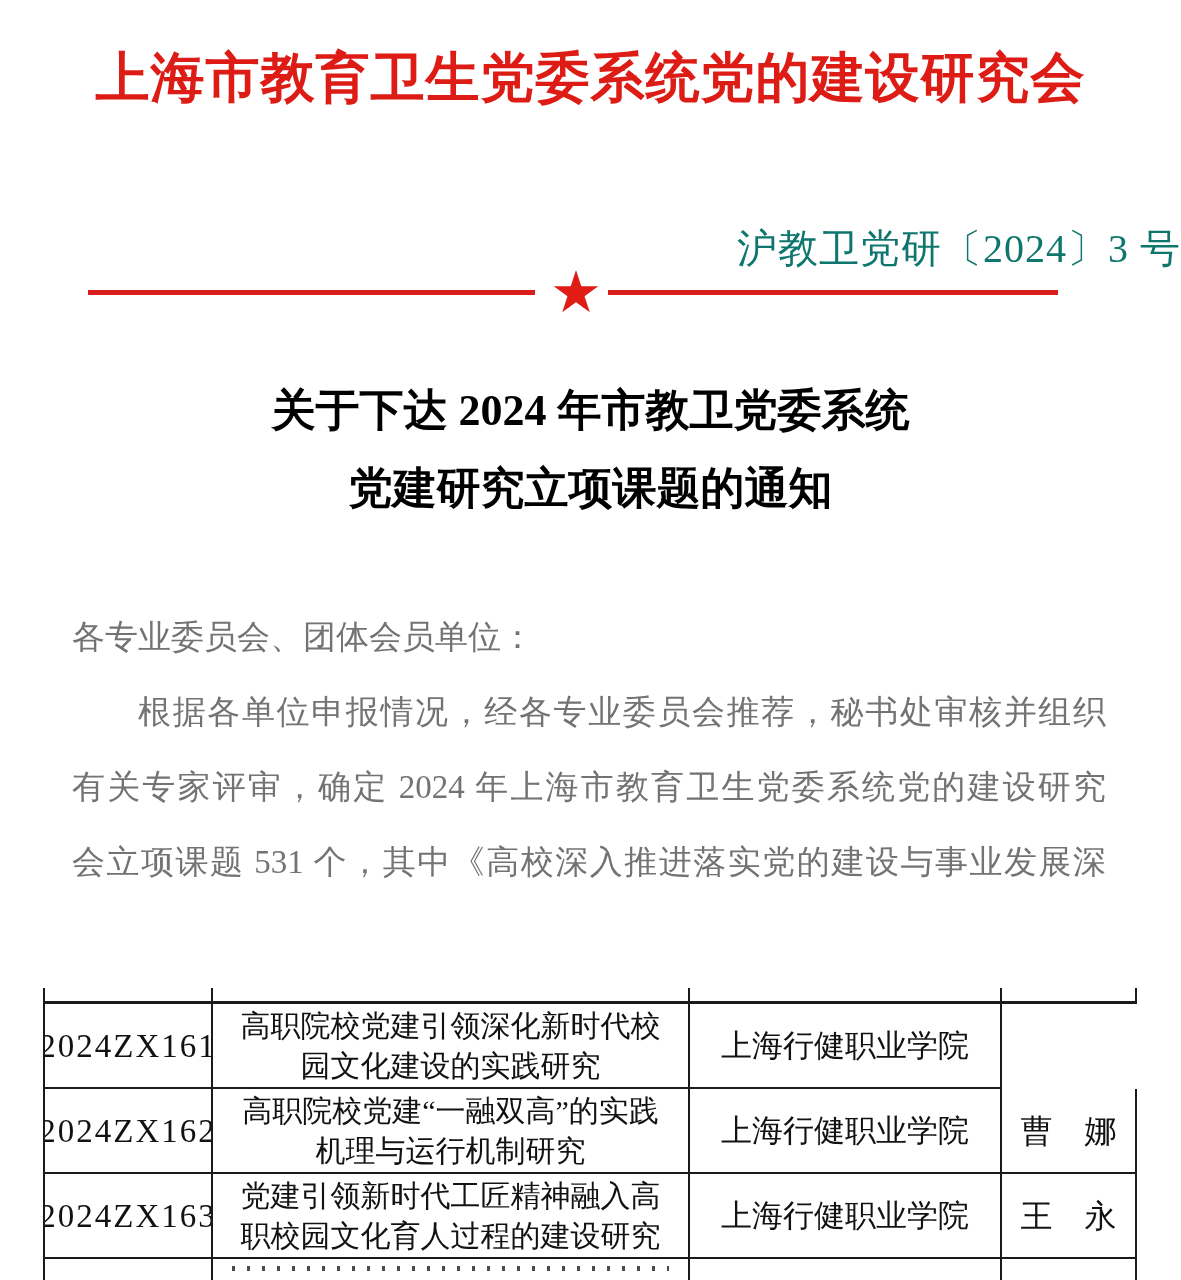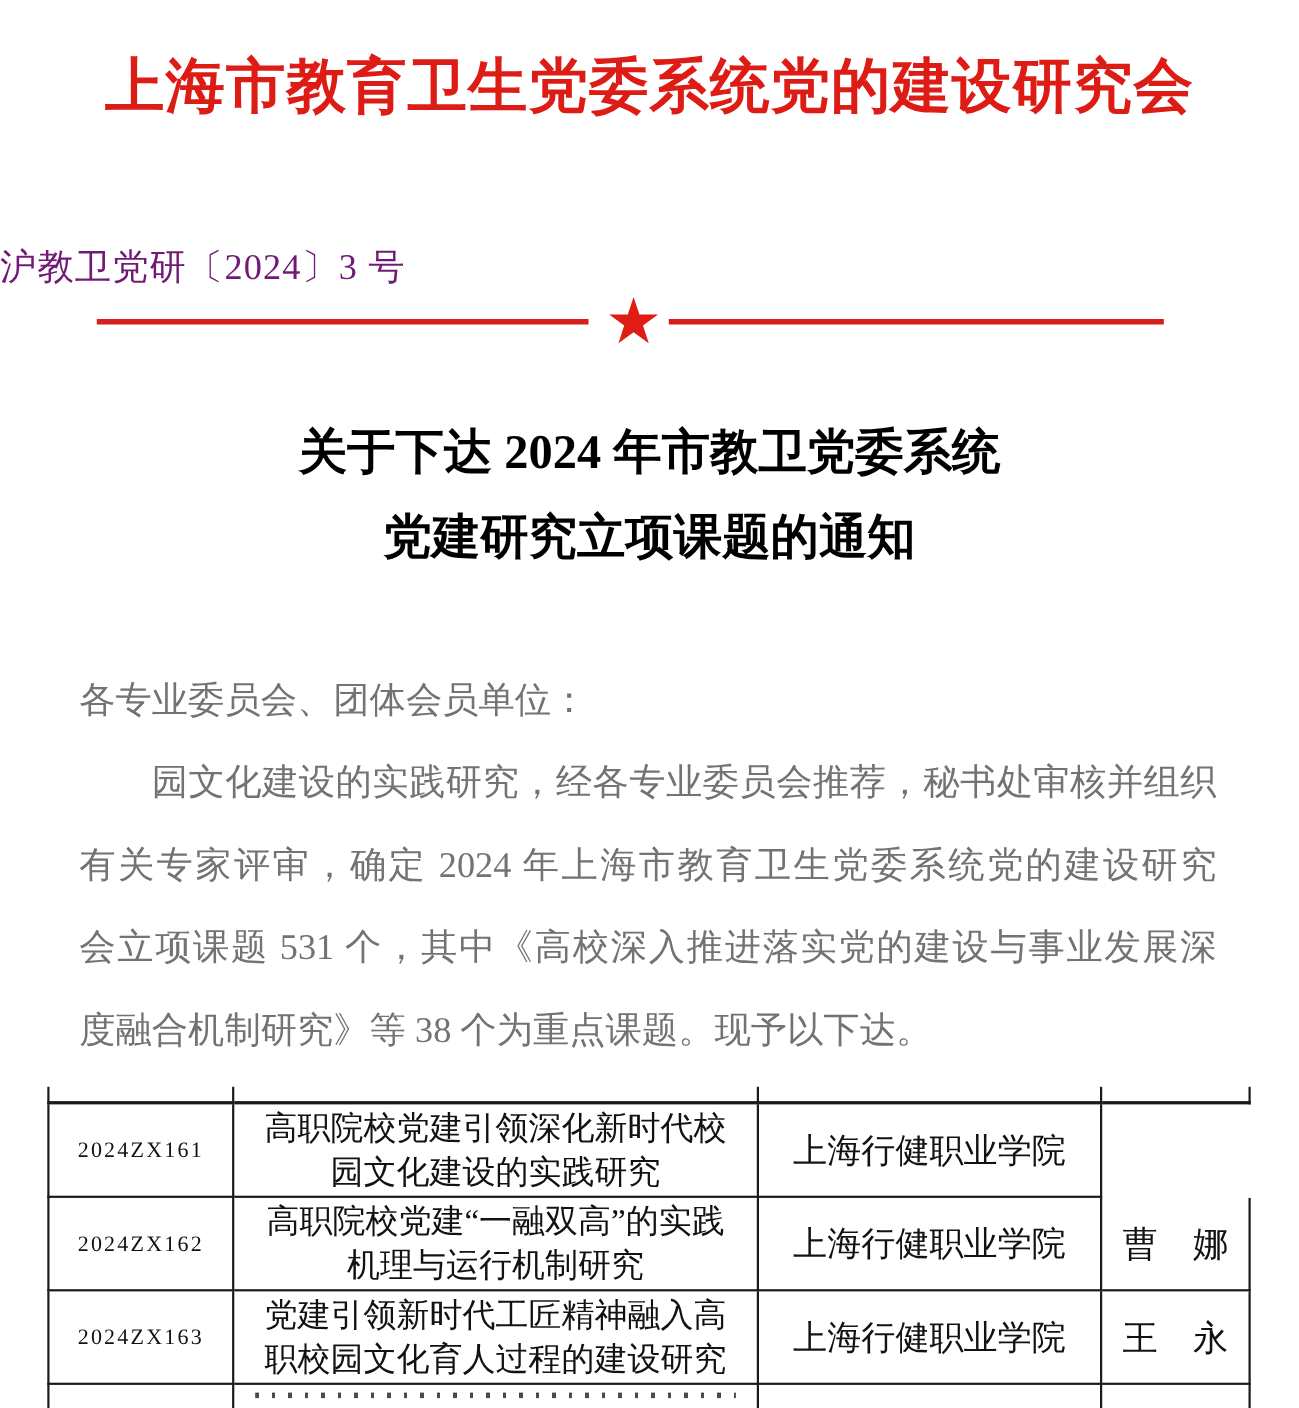--- a/index.html
+++ b/index.html
@@ -27,9 +27,9 @@
   .doc-number {
     position: absolute;
     top: 221px; left: 0; width: 100%;
-    text-align: left;
-    font-size: 33px;
-    color: #701a75;
+    text-align: right;
+    font-size: 40px;
+    color: #0f766e;
     letter-spacing: 1px;
   }
   .divider-seg {

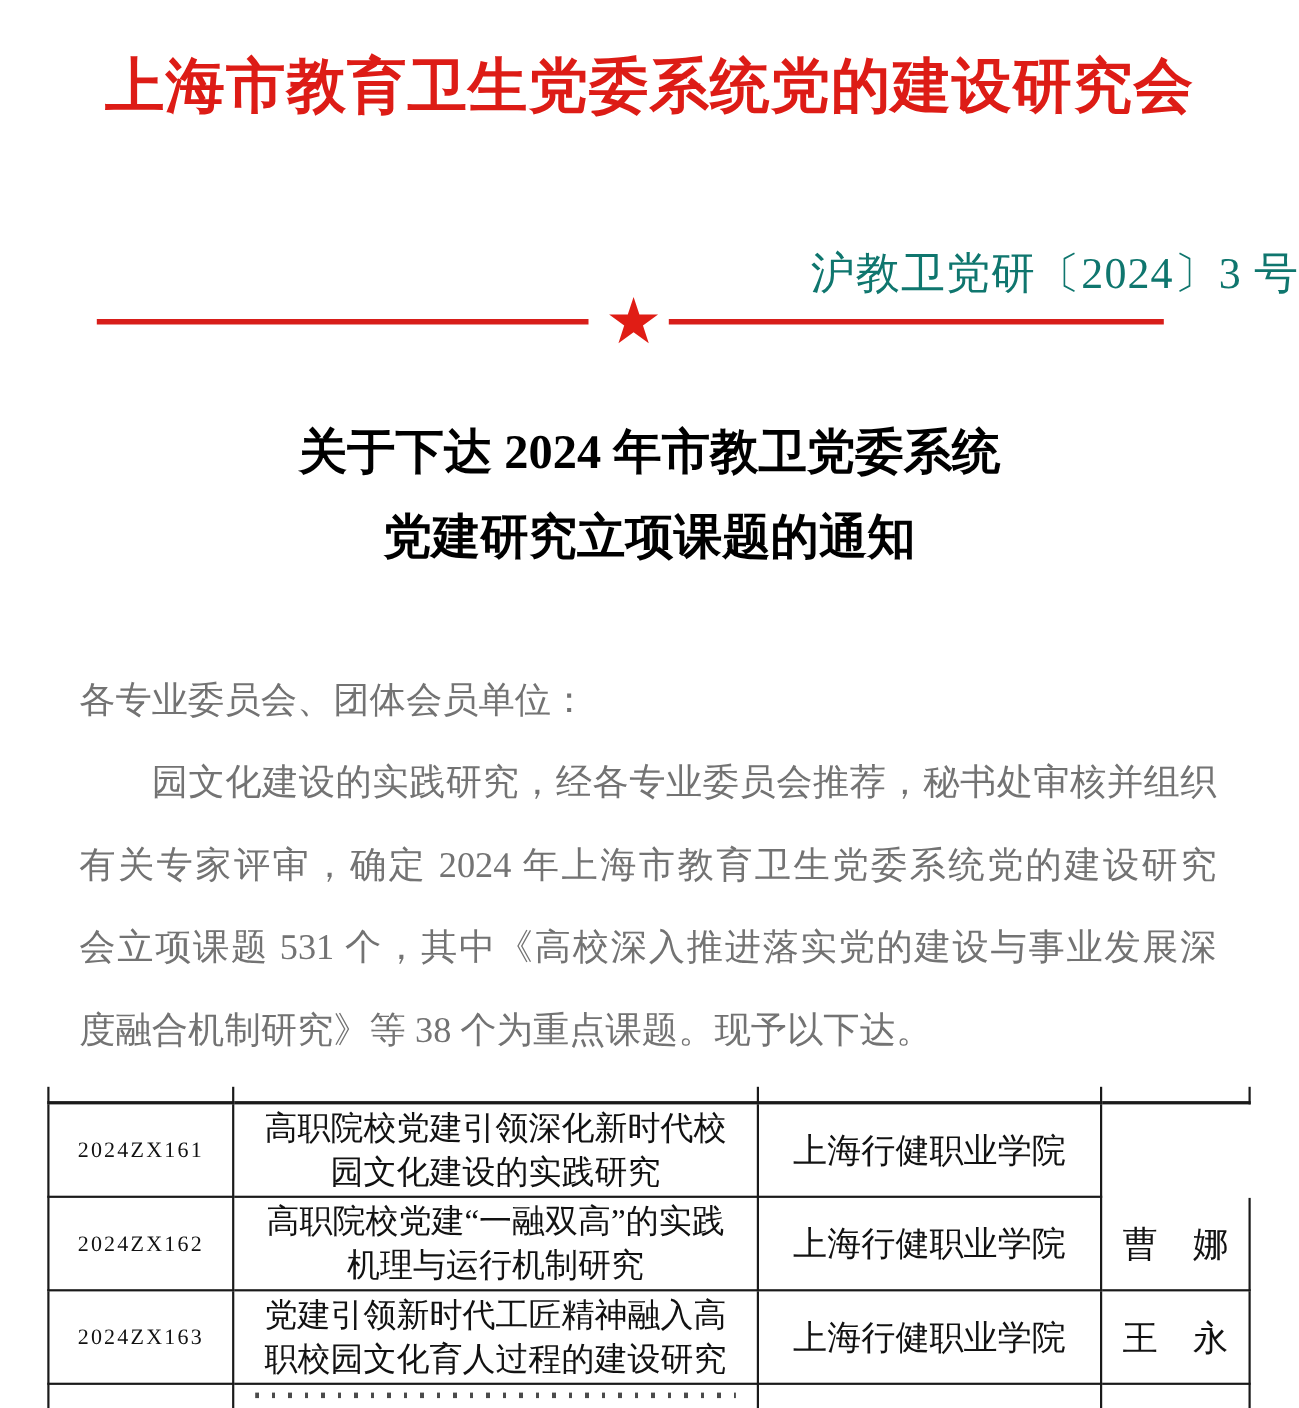--- a/index.html
+++ b/index.html
@@ -130,7 +130,7 @@
 
   <div class="body-text">
     <div class="para-line">各专业委员会、团体会员单位：</div>
-    <div class="para-line justified indented">园文化建设的实践研究，经各专业委员会推荐，秘书处审核并组织</div>
+    <div class="para-line justified indented">根据各单位申报情况，经各专业委员会推荐，秘书处审核并组织</div>
     <div class="para-line justified">有关专家评审，确定 2024 年上海市教育卫生党委系统党的建设研究</div>
     <div class="para-line justified">会立项课题 531 个，其中《高校深入推进落实党的建设与事业发展深</div>
     <div class="para-line">度融合机制研究》等 38 个为重点课题。现予以下达。</div>

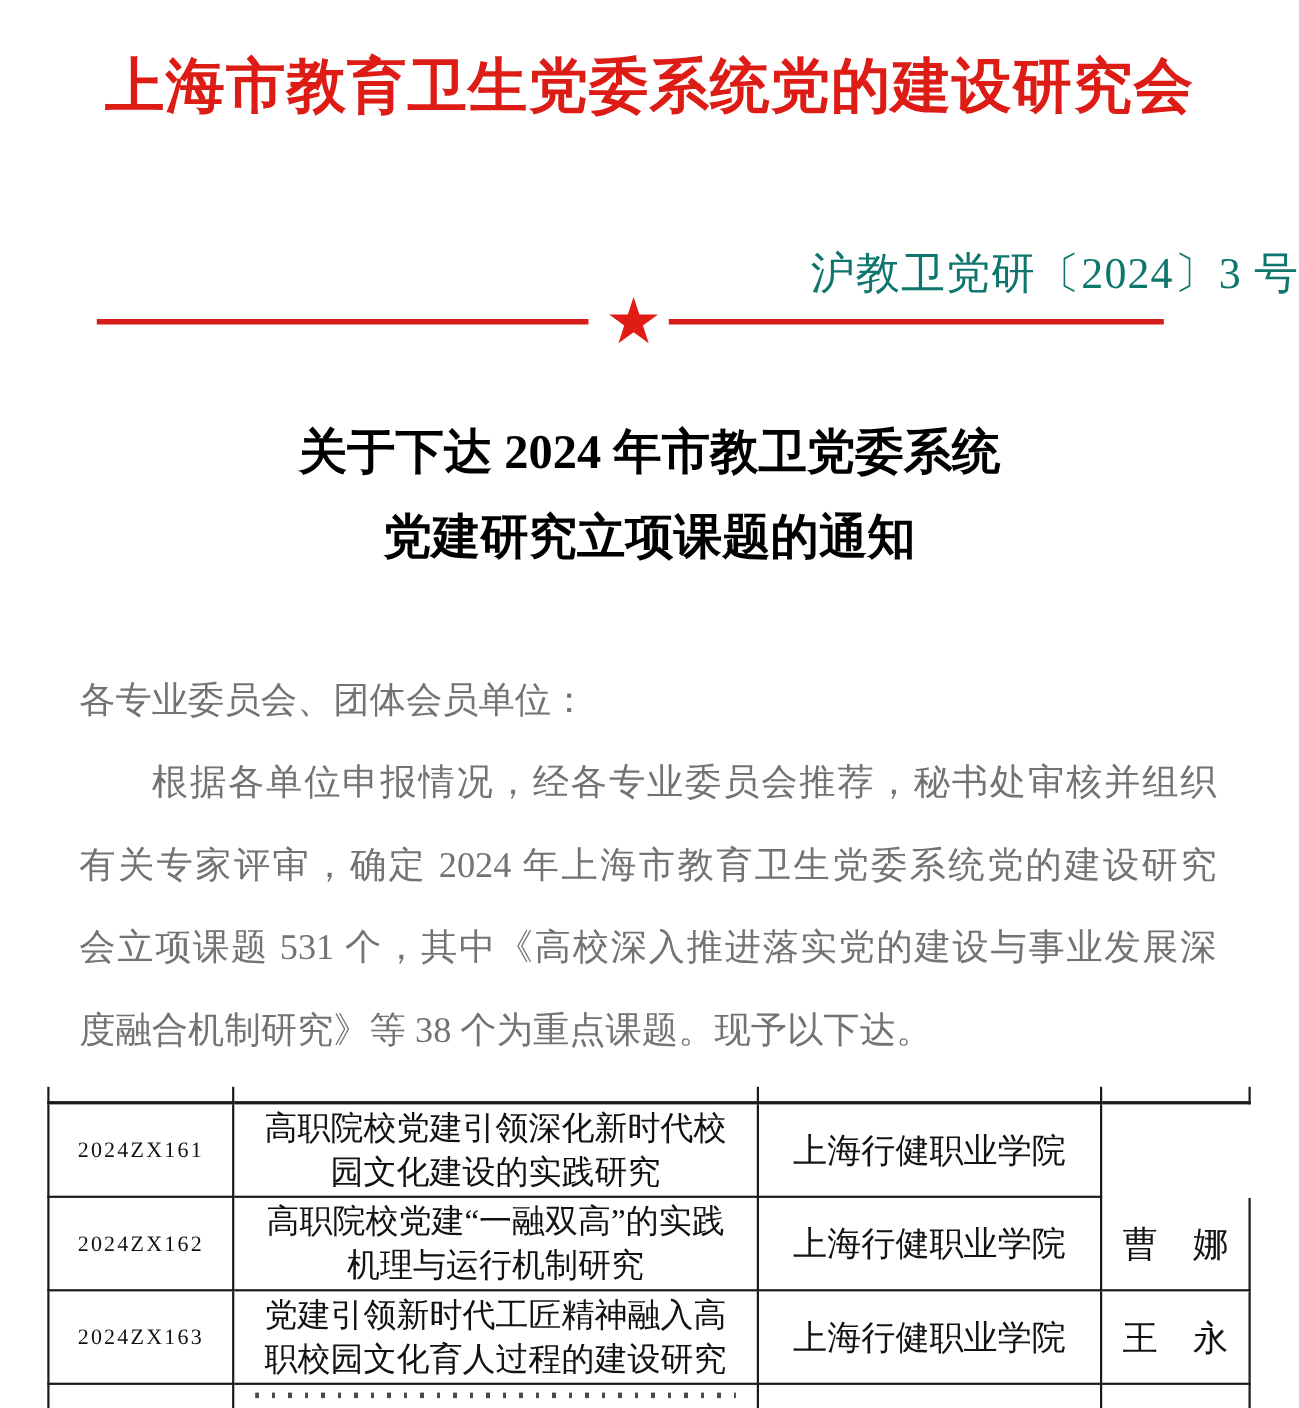--- a/index.html
+++ b/index.html
@@ -133,7 +133,6 @@
     <div class="para-line justified indented">根据各单位申报情况，经各专业委员会推荐，秘书处审核并组织</div>
     <div class="para-line justified">有关专家评审，确定 2024 年上海市教育卫生党委系统党的建设研究</div>
     <div class="para-line justified">会立项课题 531 个，其中《高校深入推进落实党的建设与事业发展深</div>
-    <div class="para-line">度融合机制研究》等 38 个为重点课题。现予以下达。</div>
   </div>
 
   <div class="projects-table">

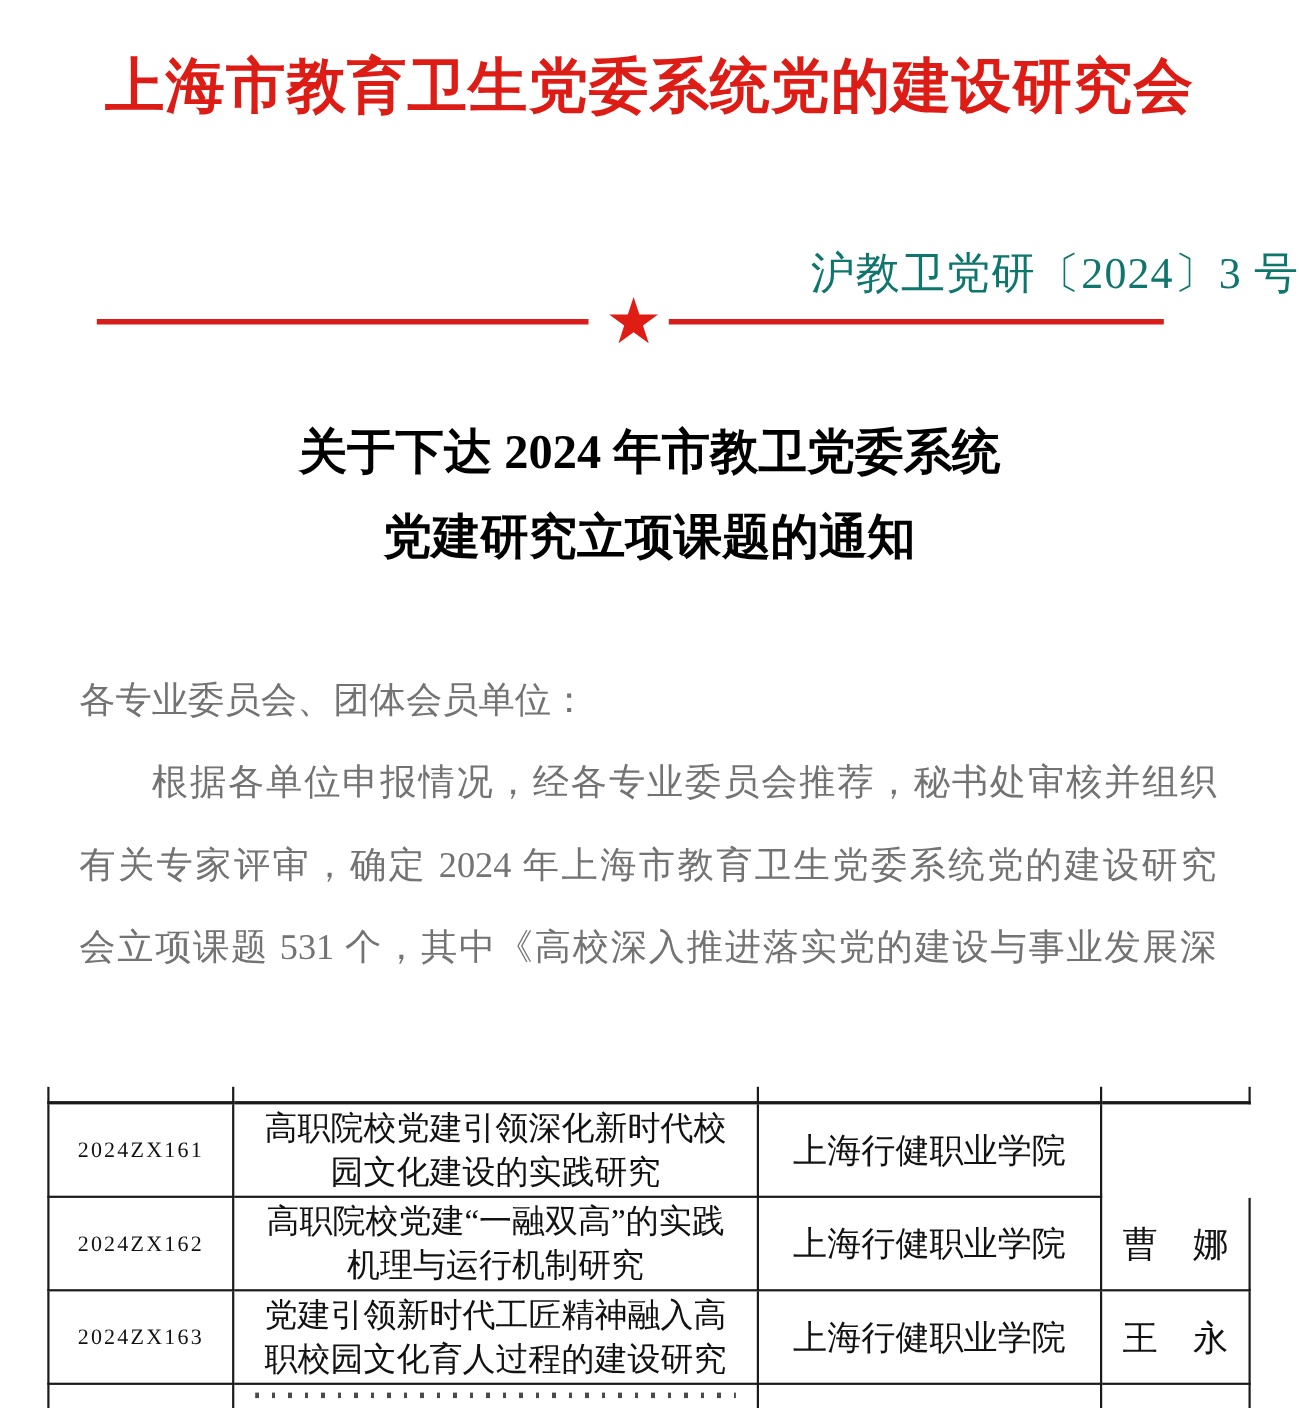--- a/index.html
+++ b/index.html
@@ -98,7 +98,7 @@
   .row-sliver .t-cell { border-bottom-width: 3px; }
   .row-main { height: 85px; }
   .cell-title { white-space: pre-line; font-size: 30px; }
-  .cell-id { letter-spacing: 2px; font-size: 20px; text-align: right; }
+  .cell-id { letter-spacing: 2px; font-size: 33px; text-align: right; }
   .cell-leader { font-size: 32px; }
   .row-clip { height: 40px; }
   .row-clip .t-cell { border-bottom: none; justify-content: flex-start; }

